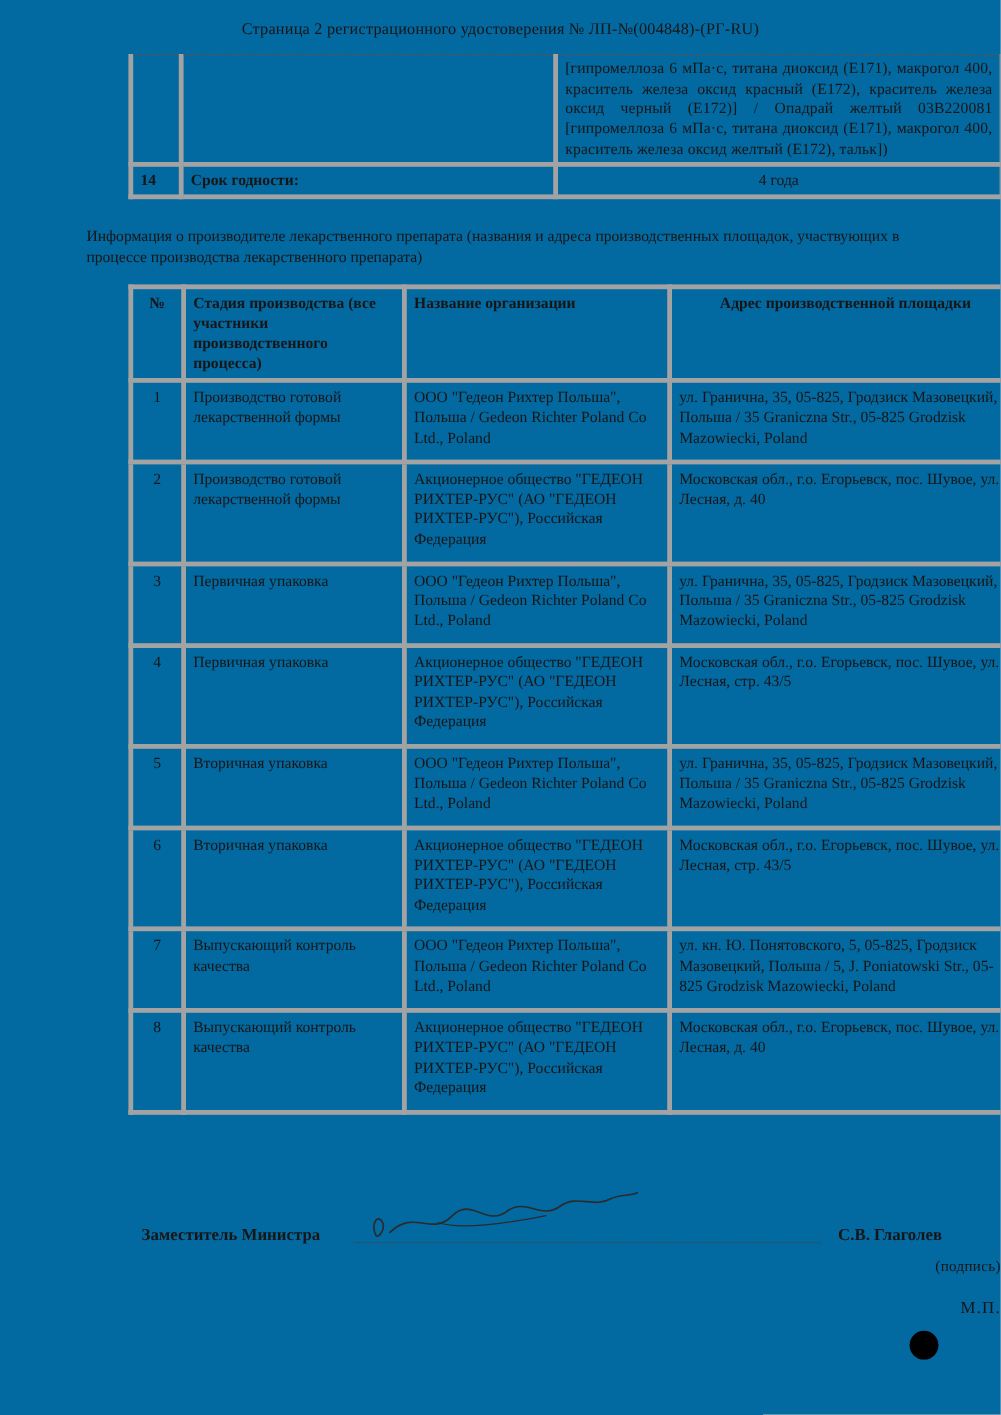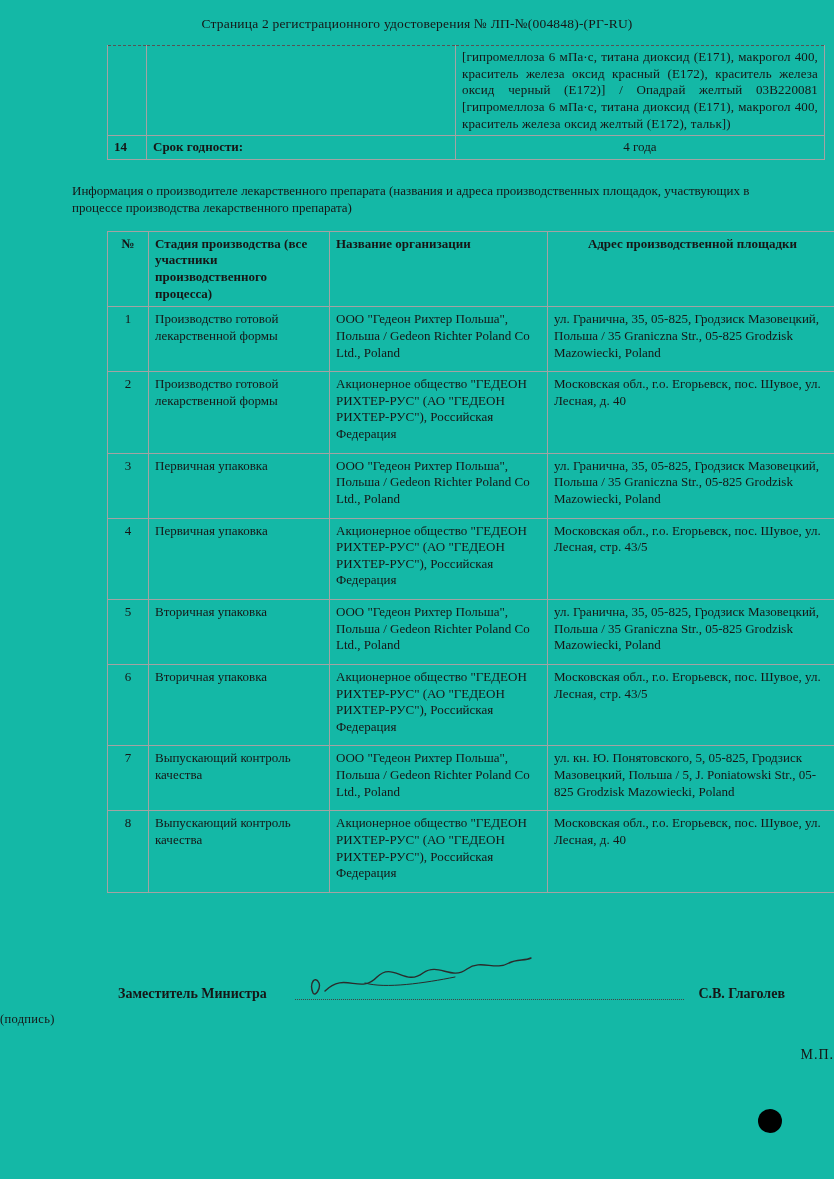--- a/index.html
+++ b/index.html
@@ -6,7 +6,7 @@
   .page{
     position:relative;
     width:834px;height:1179px;
-    background:#14b8a6;
+    background:#0369a1;
     font-family:"Liberation Serif","DejaVu Serif",serif;
     color:#161616;
     overflow:hidden;

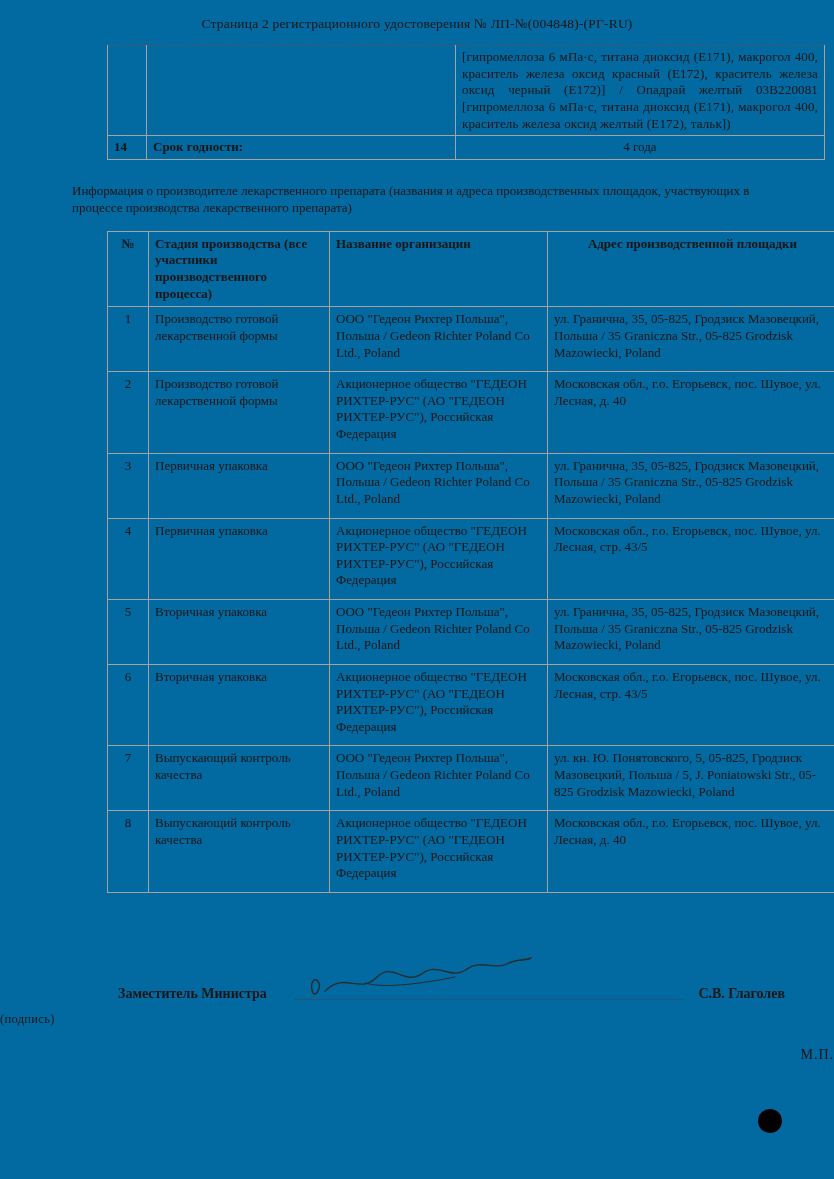--- a/index.html
+++ b/index.html
@@ -18,7 +18,7 @@
     letter-spacing:.2px;
   }
   table{border-collapse:collapse;table-layout:fixed;}
-  td{border:1px solid #a3a3a3;vertical-align:top;padding:3px 6px;font-size:13px;line-height:1.28;}
+  td{border:4px solid #a3a3a3;vertical-align:top;padding:3px 6px;font-size:13px;line-height:1.28;}
   
   .top-table{margin:13px 0 0 107px;width:678px;}
   .top-table .c-no{width:26px;}

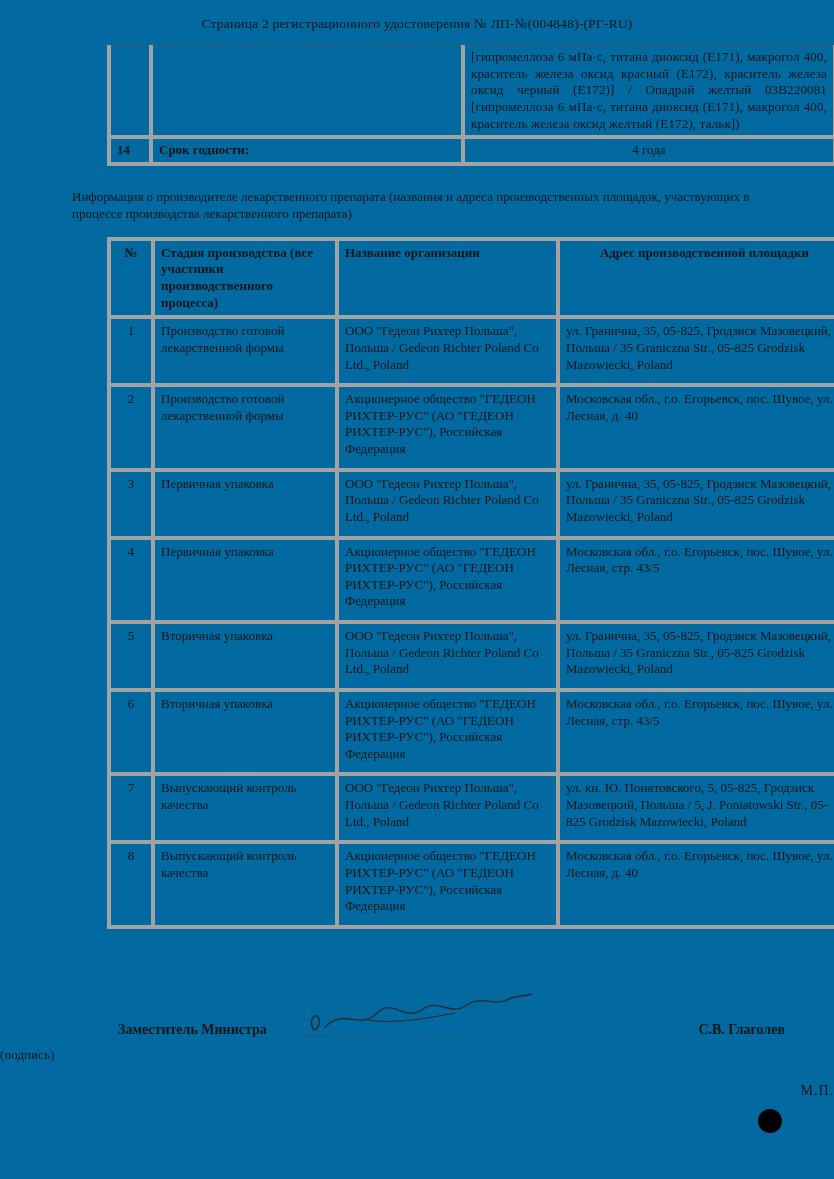--- a/index.html
+++ b/index.html
@@ -61,7 +61,7 @@
   .sig-name{font-weight:bold;font-size:14px;white-space:nowrap;}
   .sig-caption{
     margin-top:10px;
-    text-align:left;
+    text-align:right;
     font-size:12.5px;
     letter-spacing:.3px;
   }

